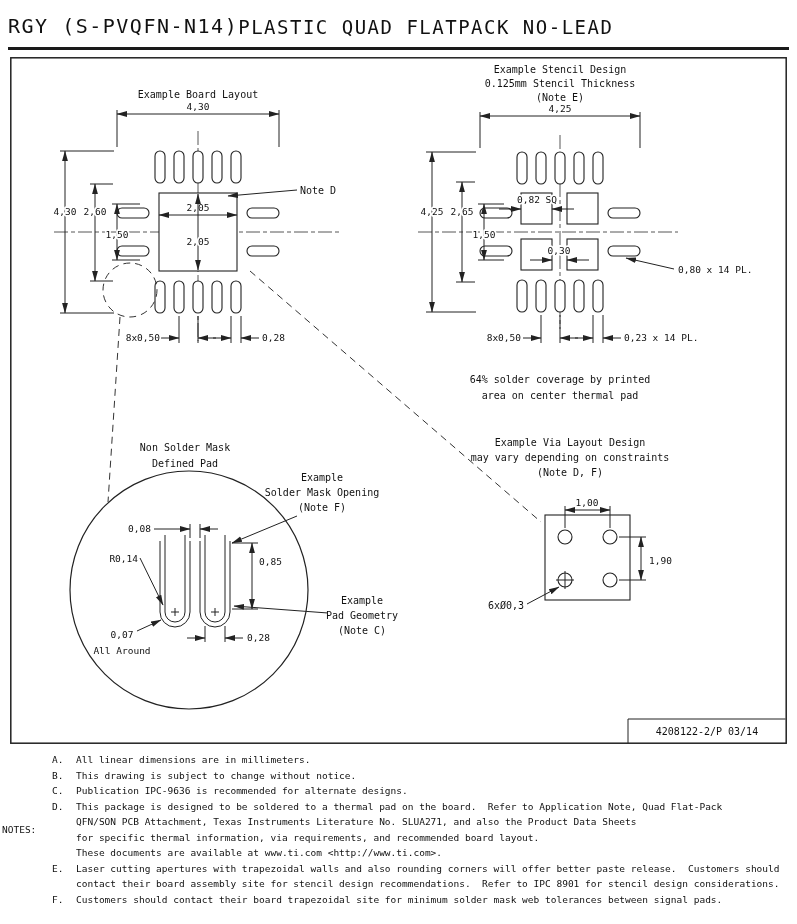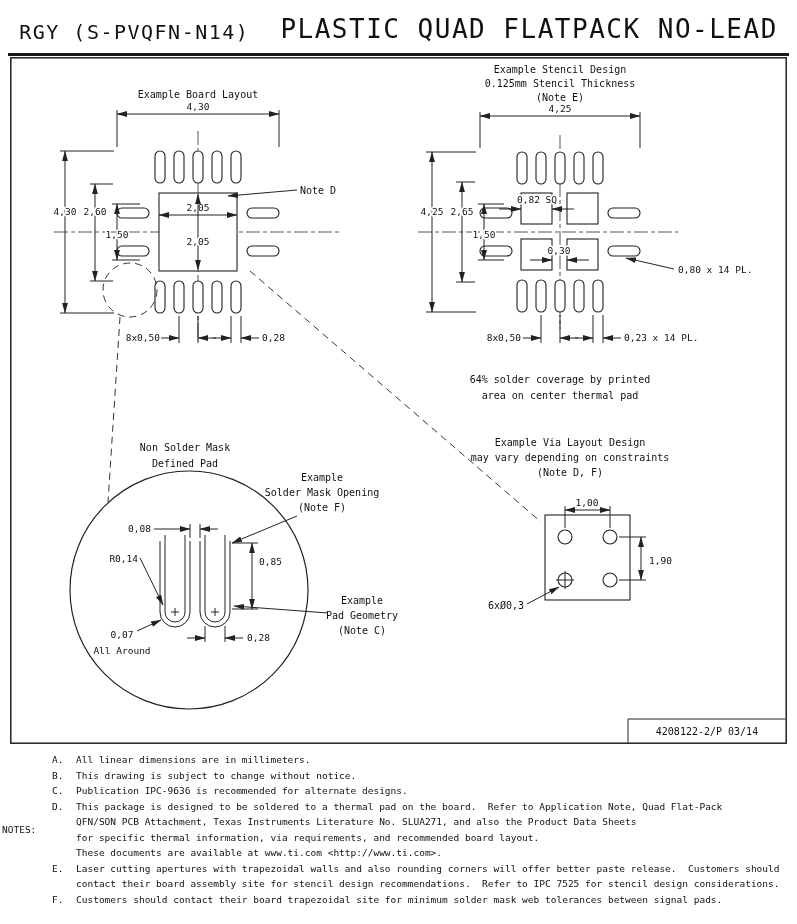--- a/index.html
+++ b/index.html
@@ -7,7 +7,7 @@
 
   .header { position:absolute; top:14px; left:8px; width:781px;
             border-bottom:3px solid #1a1a1a; padding-bottom:9px;
-            display:flex; justify-content:center; align-items:flex-end;gap:15px; }
+            display:flex; justify-content:flex-start; align-items:flex-end; }
   .header-left  { font-size:20px; letter-spacing:1.5px; white-space:nowrap; }
   .header-right { font-size:26px; letter-spacing:1.5px; white-space:nowrap;margin-left:16px; }
 

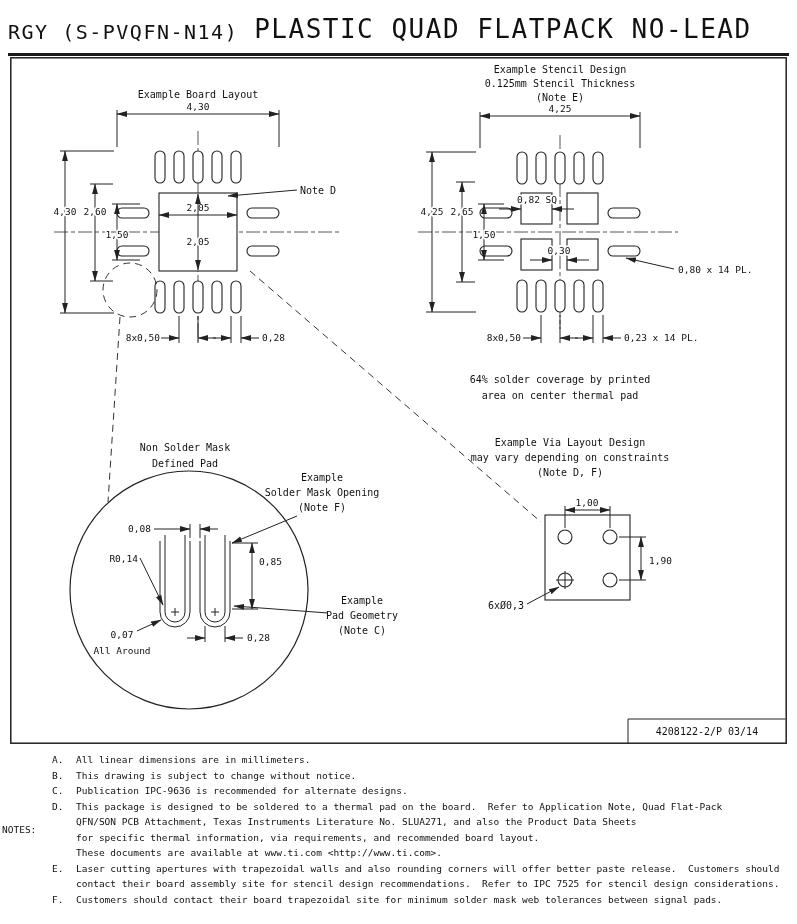--- a/index.html
+++ b/index.html
@@ -9,7 +9,7 @@
             border-bottom:3px solid #1a1a1a; padding-bottom:9px;
             display:flex; justify-content:flex-start; align-items:flex-end; }
   .header-left  { font-size:20px; letter-spacing:1.5px; white-space:nowrap; }
-  .header-right { font-size:26px; letter-spacing:1.5px; white-space:nowrap;margin-left:16px; }
+  .header-right { font-size:19px; letter-spacing:1.5px; white-space:nowrap; }
 
   .frame { position:absolute; top:57px; left:10px; width:777px; height:687px; }
   .frame svg { display:block; }

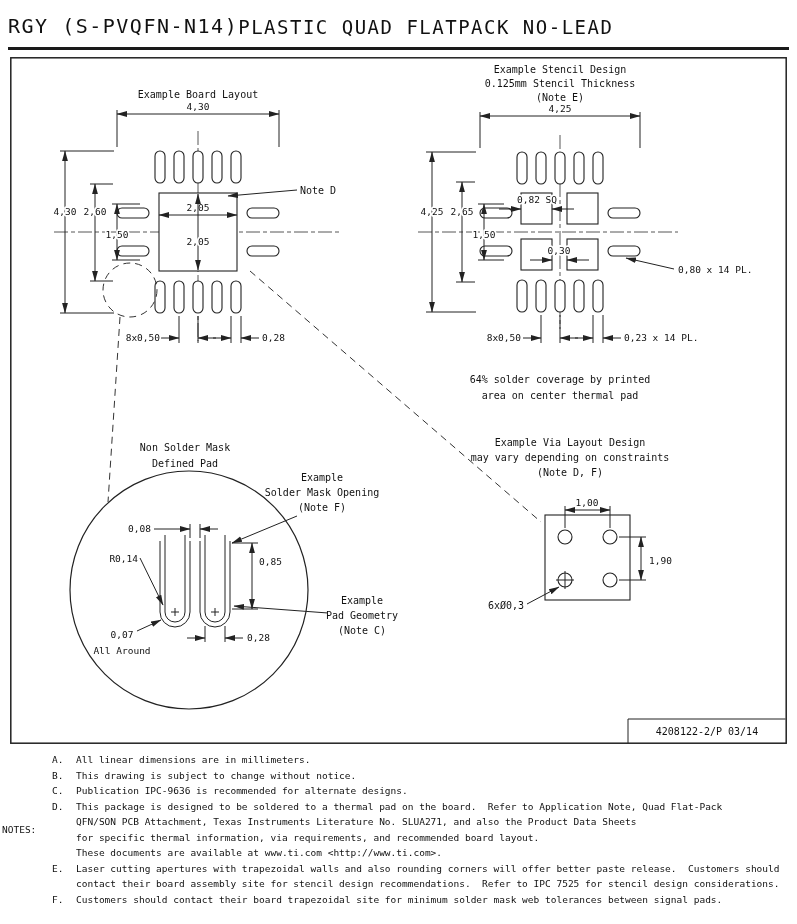--- a/index.html
+++ b/index.html
@@ -342,7 +342,7 @@
     <div class="note-row">
       <span class="note-letter">E.</span>
       <div class="note-text">Laser cutting apertures with trapezoidal walls and also rounding corners will offer better paste release.  Customers should
-contact their board assembly site for stencil design recommendations.  Refer to IPC 7525 for stencil design considerations.</div>
+contact their board assembly site for stencil design recommendations.  Refer to IPC 8901 for stencil design considerations.</div>
     </div>
     <div class="note-row">
       <span class="note-letter">F.</span>

